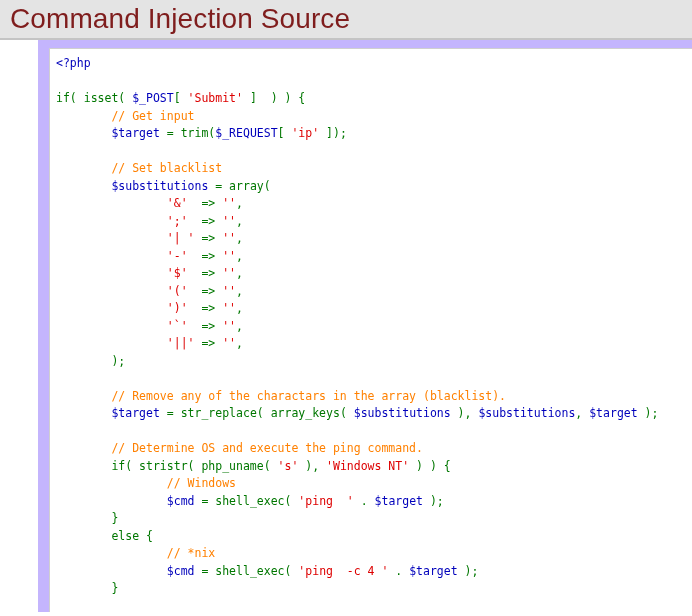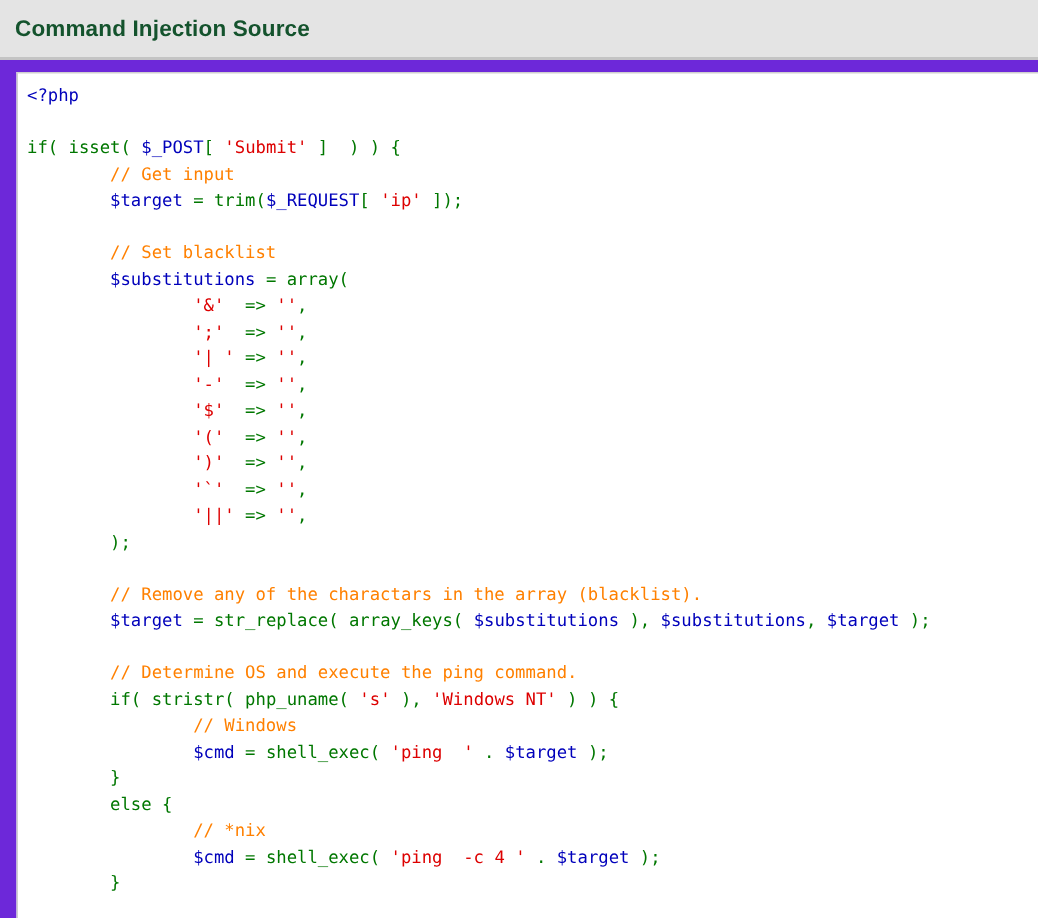--- a/index.html
+++ b/index.html
@@ -27,9 +27,9 @@
   }
   .page-title {
     font-family: "Liberation Sans", sans-serif;
-    font-size: 15px;
-    font-weight: bold;
-    color: #14532d;
+    font-size: 28px;
+    font-weight: normal;
+    color: #7f1d1d;
     letter-spacing: 0.1px;
     line-height: 1;
     margin: 0;

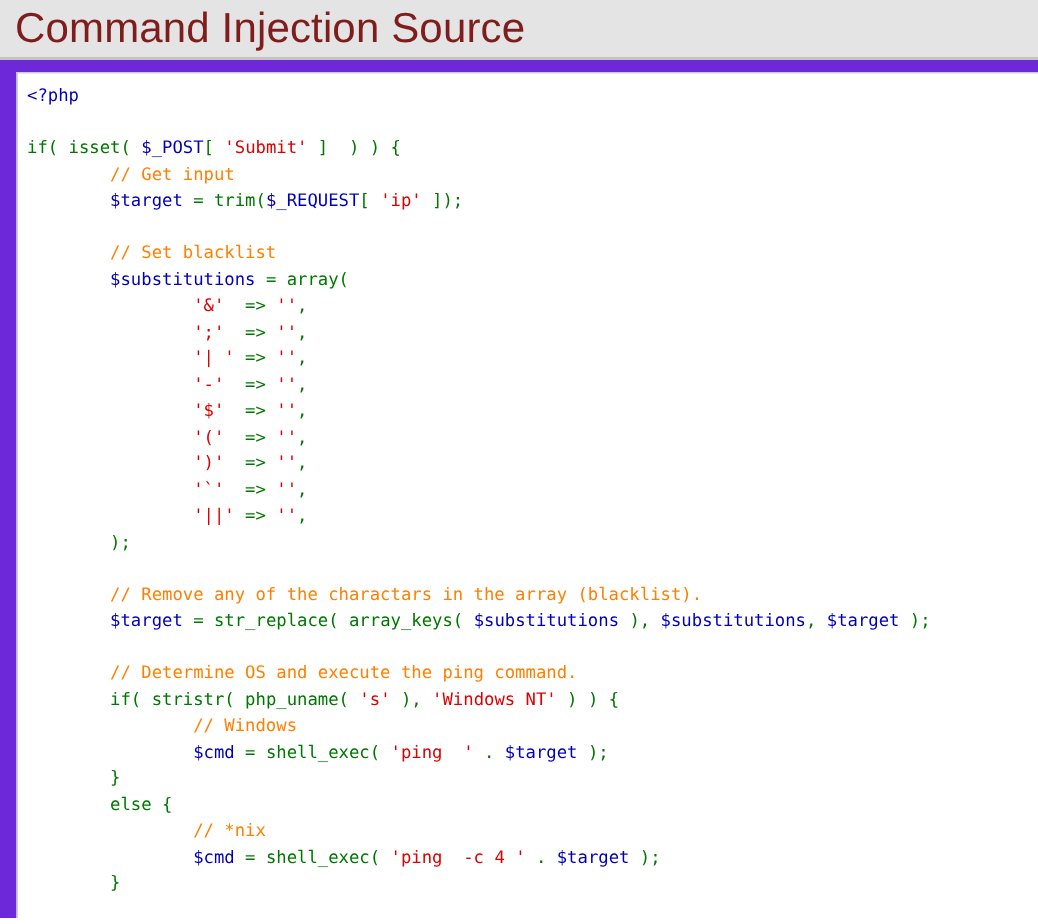--- a/index.html
+++ b/index.html
@@ -38,10 +38,11 @@
 
   
   .code-panel-wrap {
-    background: #6d28d9;
+    background: #c4b5fd;
     padding: 8px 0 0 11px;
     box-sizing: border-box;
     height: 572px;
+    margin-left: 38px;
   }
   .code-panel {
     background: #ffffff;

